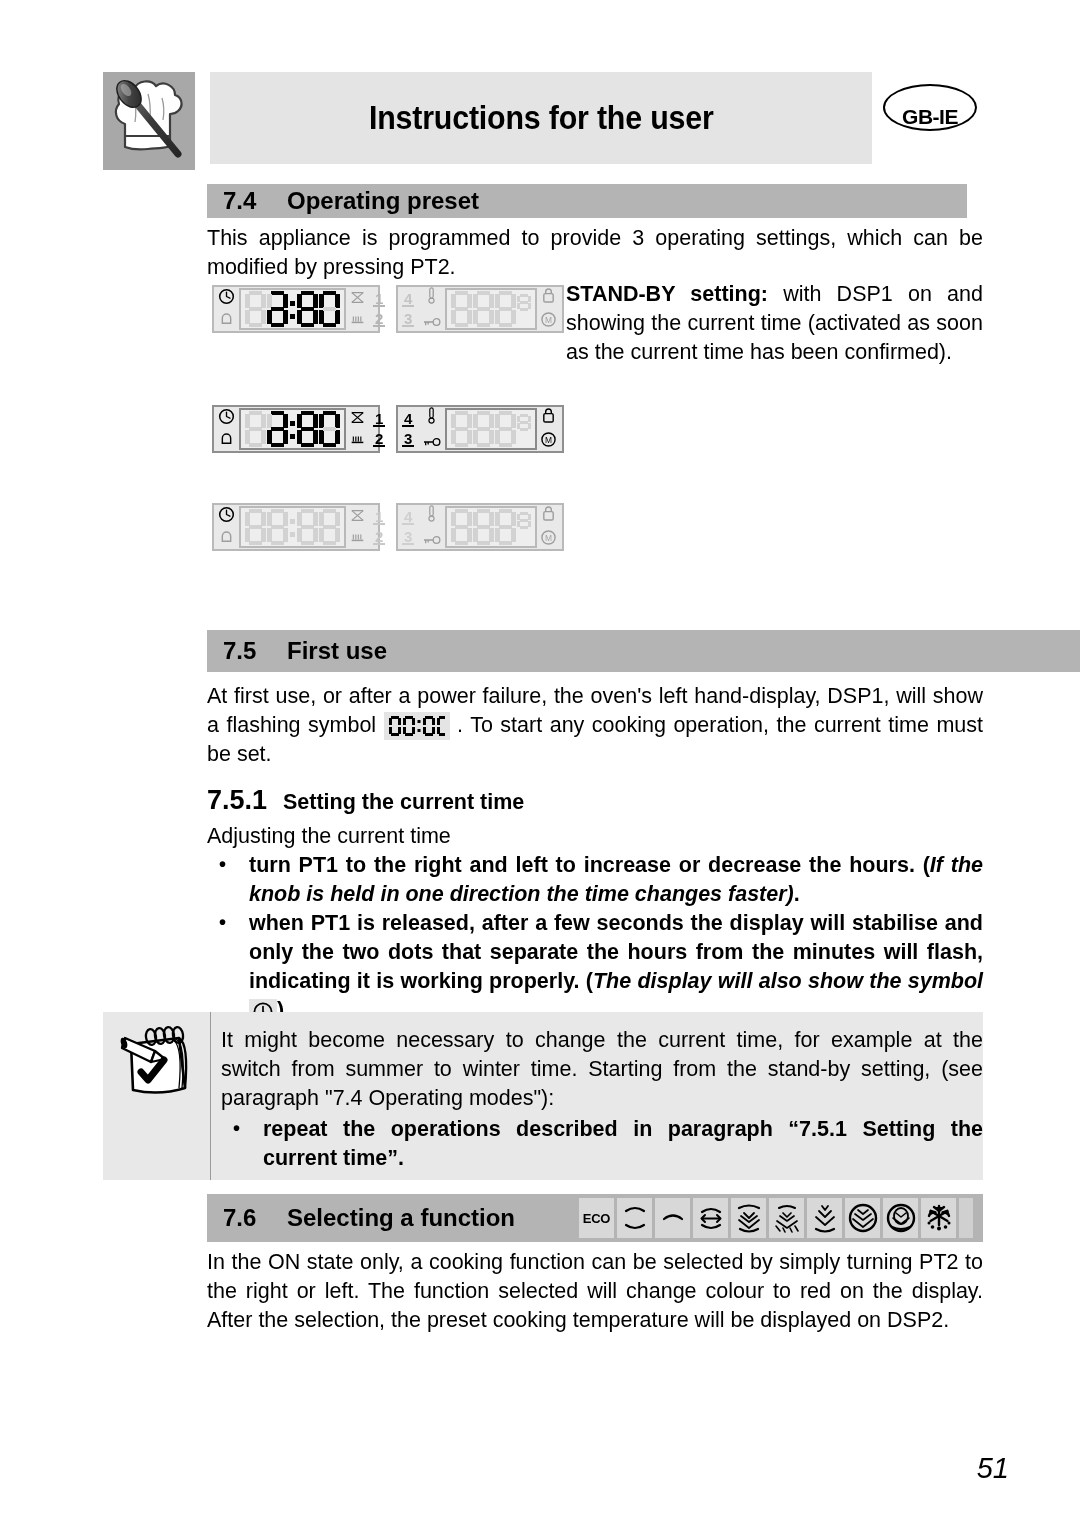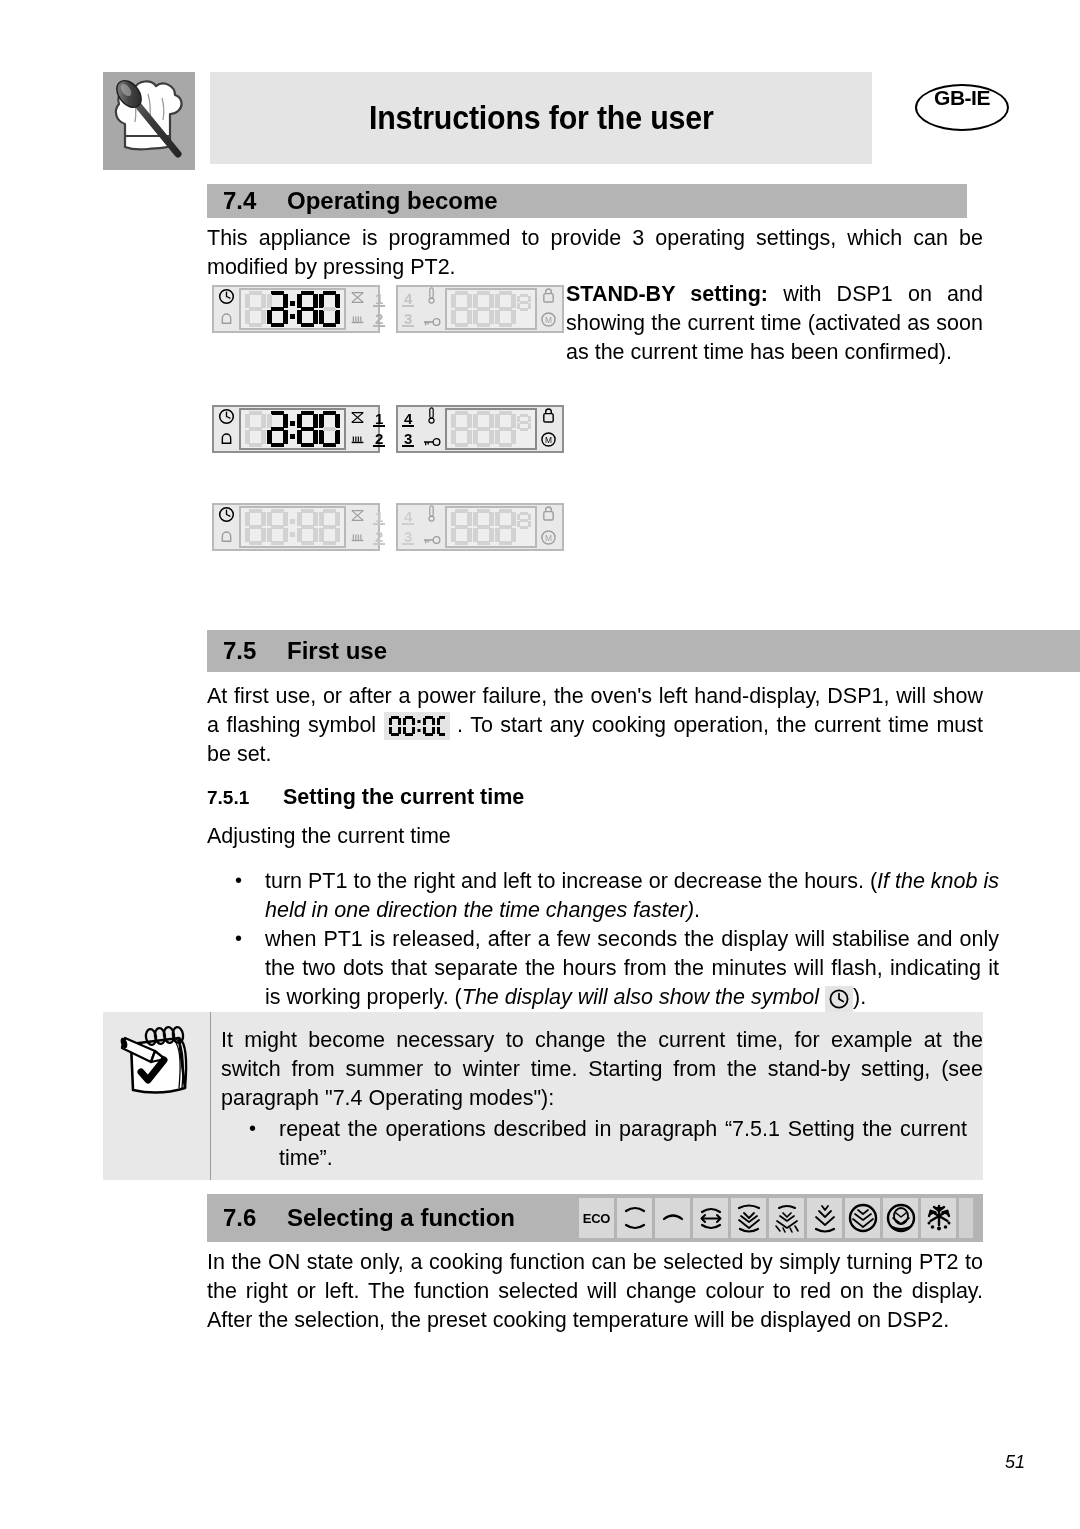--- a/index.html
+++ b/index.html
@@ -60,14 +60,14 @@
   }
   .lang-badge {
     position: absolute;
-    left: 812px;
+    left: 780px;
     top: 12px;
     width: 90px;
     height: 43px;
     border: 2.5px solid #000;
     border-radius: 50%;
     display: flex;
-    align-items: flex-start;
+    align-items: flex-end;
     justify-content: center;
     background: #fff;
   }

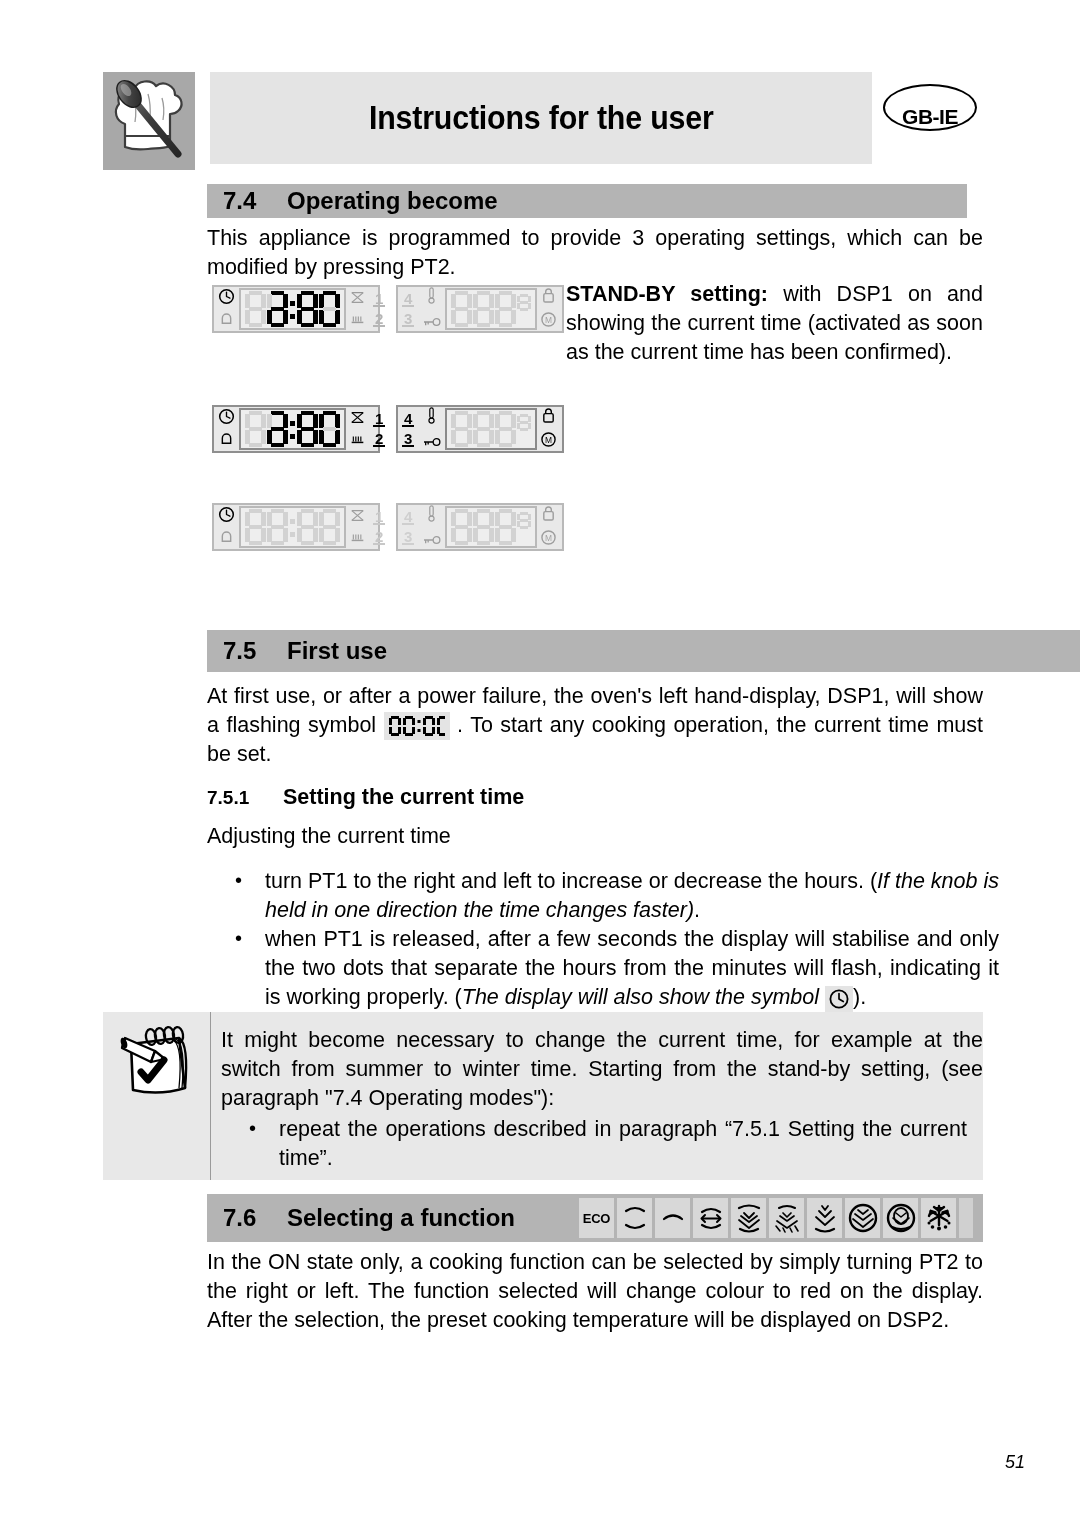--- a/index.html
+++ b/index.html
@@ -329,7 +329,7 @@
 
   <div class="sec-bar" style="left:207px; top:184px; width:760px; height:34px;">
     <span class="sec-num">7.4</span>
-    <span class="sec-title">Operating become</span>
+    <span class="sec-title">Operating preset</span>
   </div>
 
   <div class="body-text" style="left:207px; top:224px; width:776px;">This appliance is programmed to provide 3 operating settings, which can be modified by pressing PT2.</div>

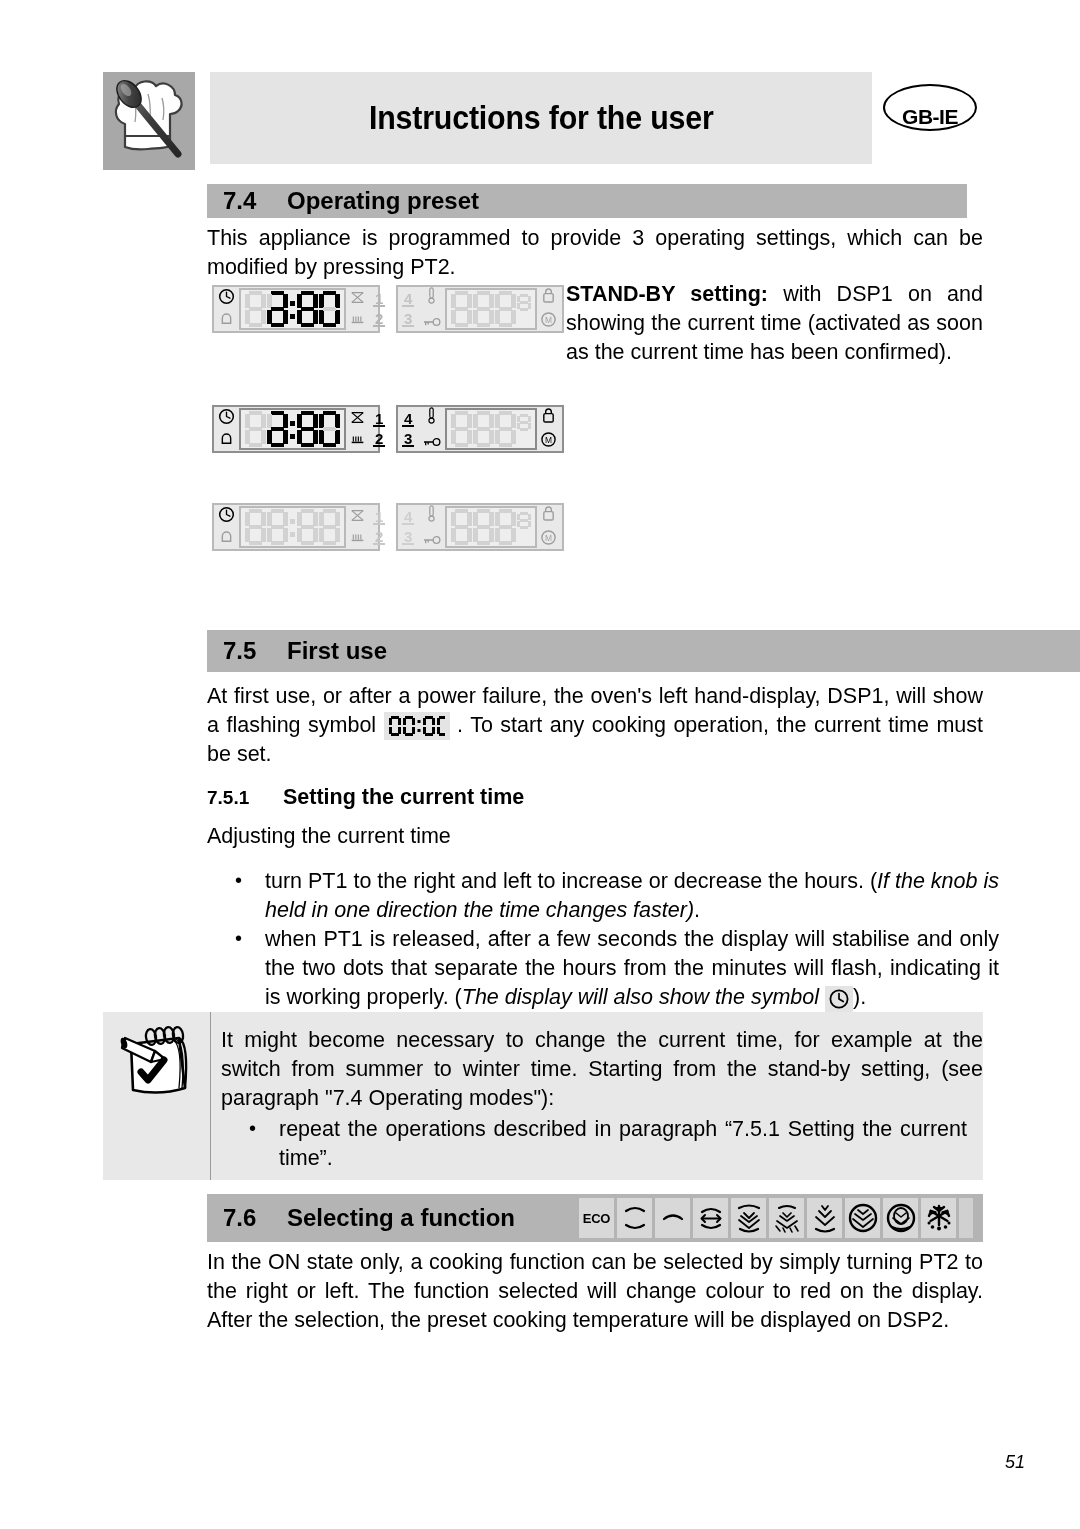--- a/index.html
+++ b/index.html
@@ -830,7 +830,7 @@
   </div>
 
   <div style="position:absolute; left:207px; top:785px; width:776px;">
-    <span style="font-size:19px; font-weight:bold; display:inline-block; width:76px;">7.5.1</span><span style="font-size:21.5px; font-weight:bold;">Setting the current time</span>
+    <span style="font-size:27px; font-weight:bold; display:inline-block; width:76px;">7.5.1</span><span style="font-size:21.5px; font-weight:bold;">Setting the current time</span>
   </div>
 
   <div class="body-text nojust" style="left:207px; top:822px; width:776px;">Adjusting the current time</div>

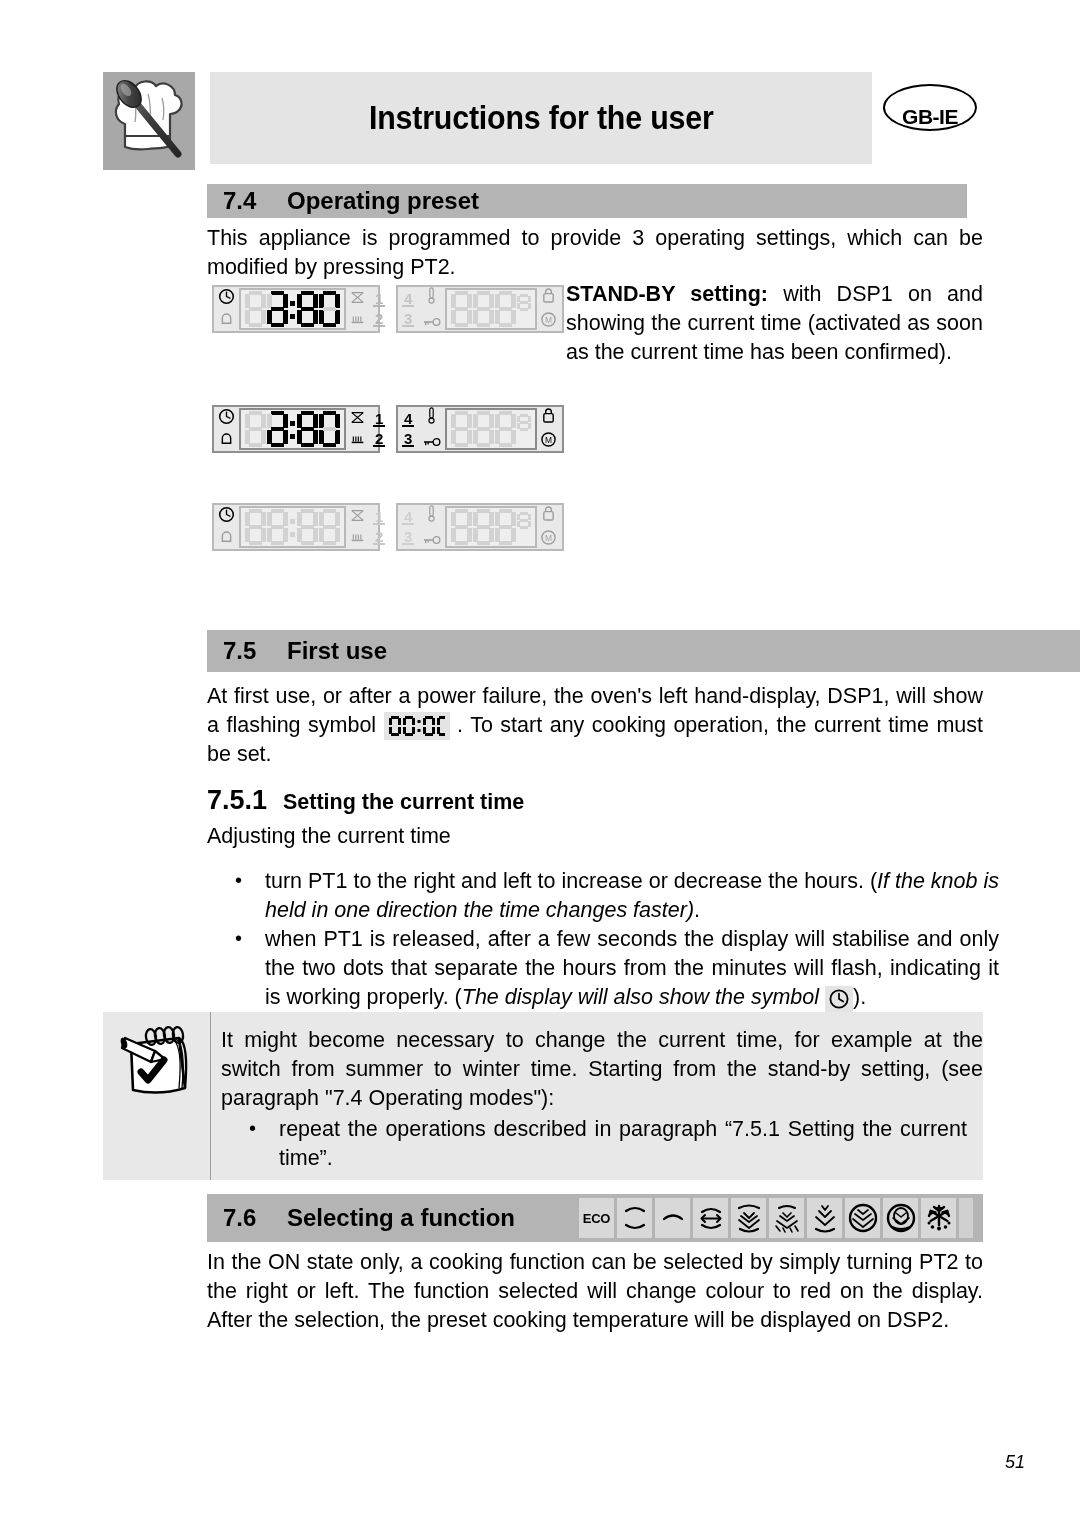--- a/index.html
+++ b/index.html
@@ -238,7 +238,7 @@
   }
 
   
-  .blist { margin: 16px; padding: 0; list-style: none; }
+  .blist { margin: 0; padding: 0; list-style: none; font-weight: bold; }
   .blist li {
     position: relative;
     padding-left: 42px;

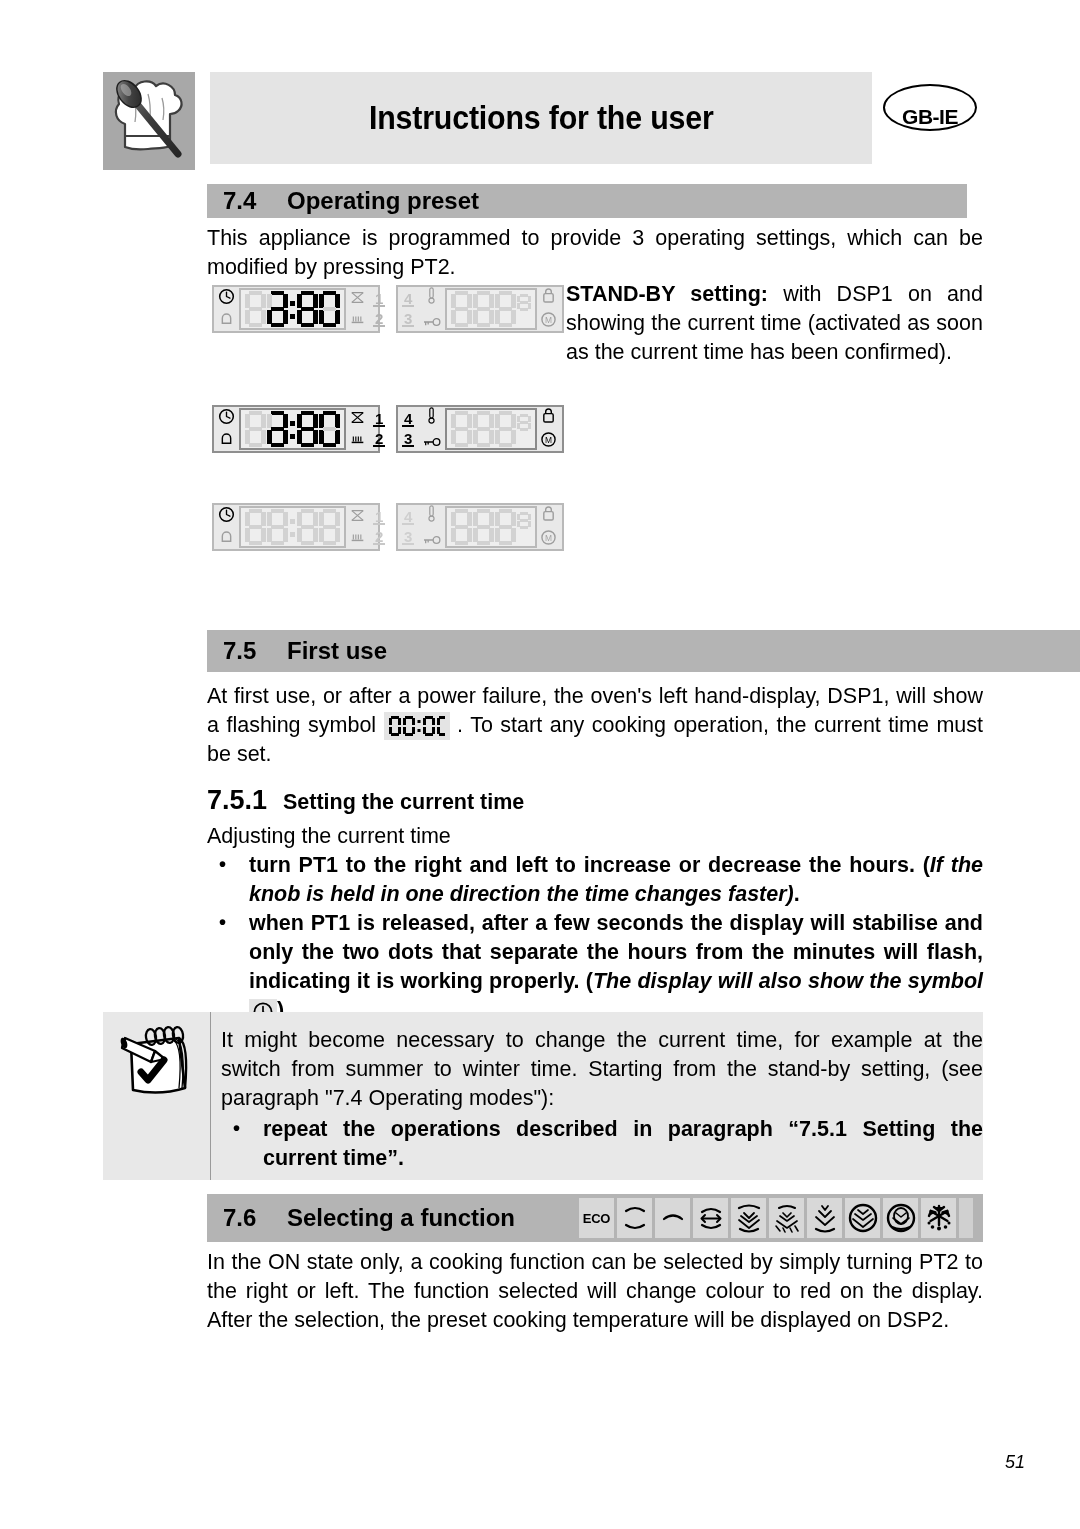--- a/index.html
+++ b/index.html
@@ -277,9 +277,9 @@
   
   .pageno {
     position: absolute;
-    right: 79px;
+    right: 95px;
     top: 1452px;
-    font-size: 18px;
+    font-size: 29px;
     font-style: italic;
   }
 </style>

